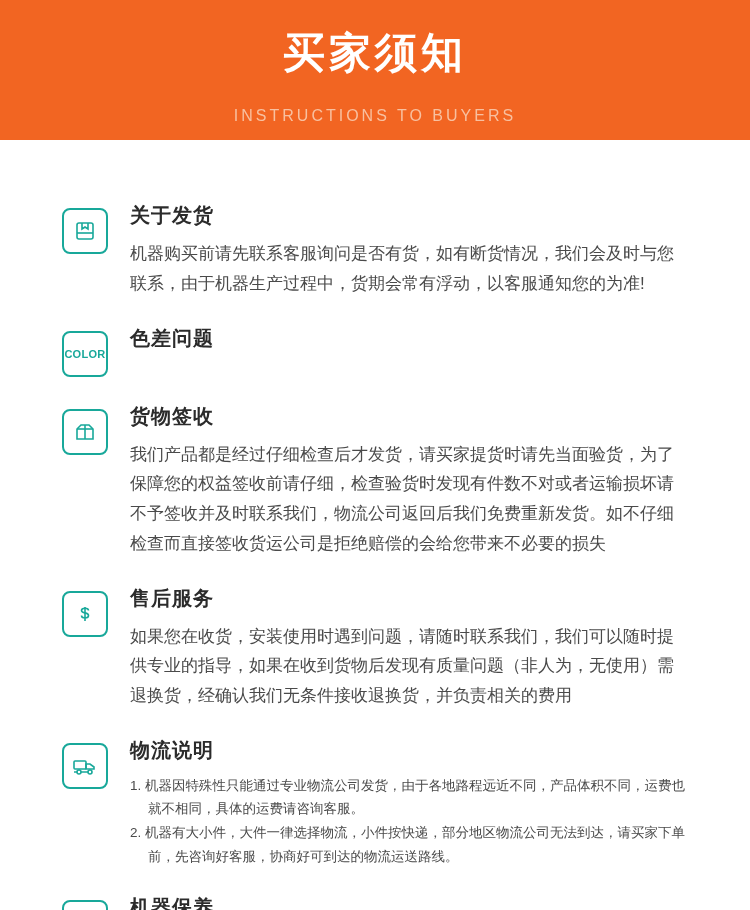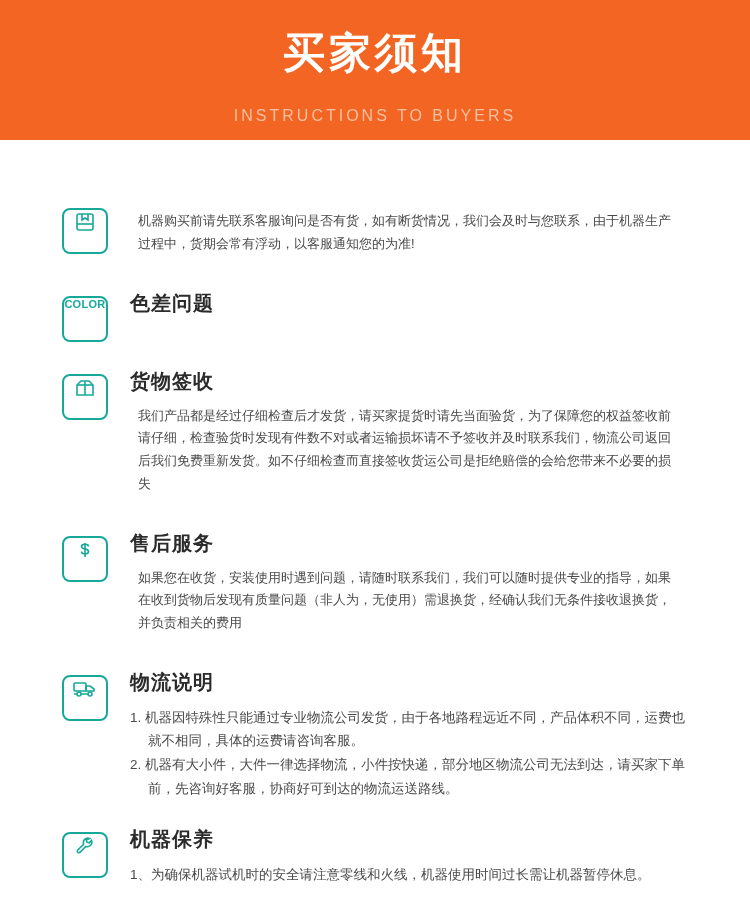--- a/index.html
+++ b/index.html
@@ -127,6 +127,7 @@
         </svg>
       </div>
       <div class="item-body">
+        <h3 class="item-title">关于发货</h3>
         <p class="item-text">机器购买前请先联系客服询问是否有货，如有断货情况，我们会及时与您联系，由于机器生产过程中，货期会常有浮动，以客服通知您的为准!</p>
       </div>
     </div>

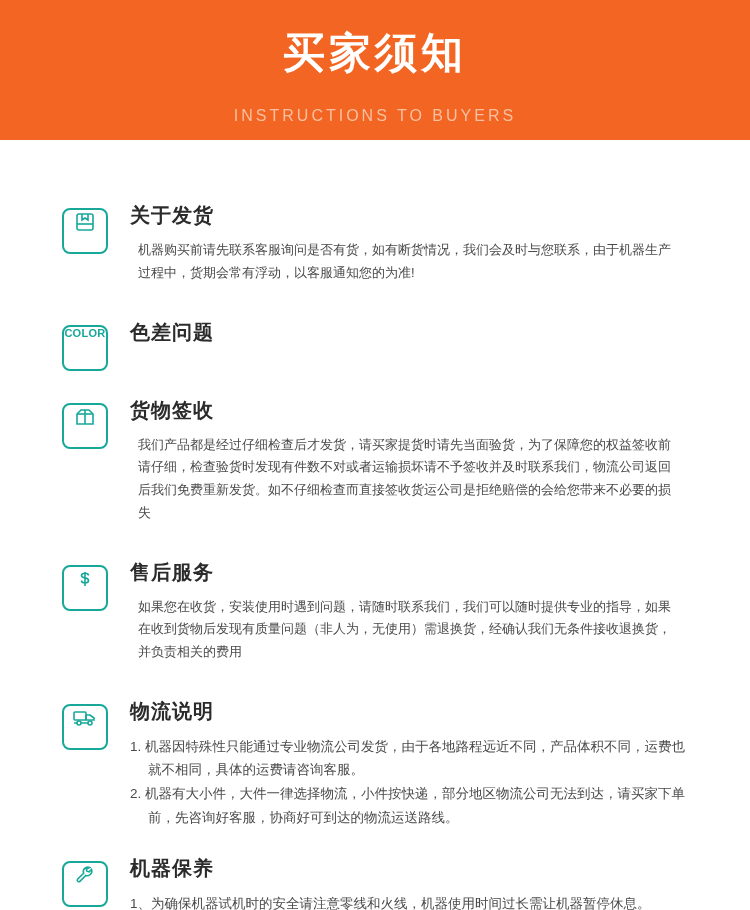--- a/index.html
+++ b/index.html
@@ -88,10 +88,10 @@
     letter-spacing: 1px;
   }
   .item-text {
-    font-size: 13px;
+    font-size: 17px;
     line-height: 1.75;
     color: #4a4a4a;
-    margin: 8px;
+    margin: 0;
   }
   .item-list {
     margin: 0;

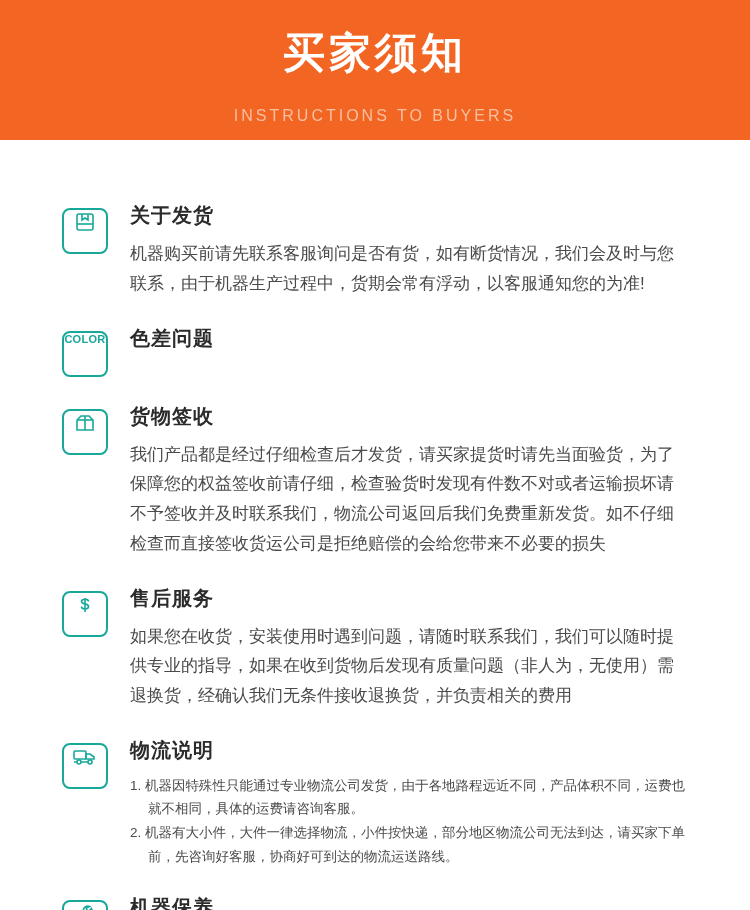--- a/index.html
+++ b/index.html
@@ -65,6 +65,7 @@
     margin-right: 22px;
     margin-top: 6px;
     display: flex;
+    align-items: center;
     justify-content: center;
     box-sizing: border-box;
     color: #18a89a;

